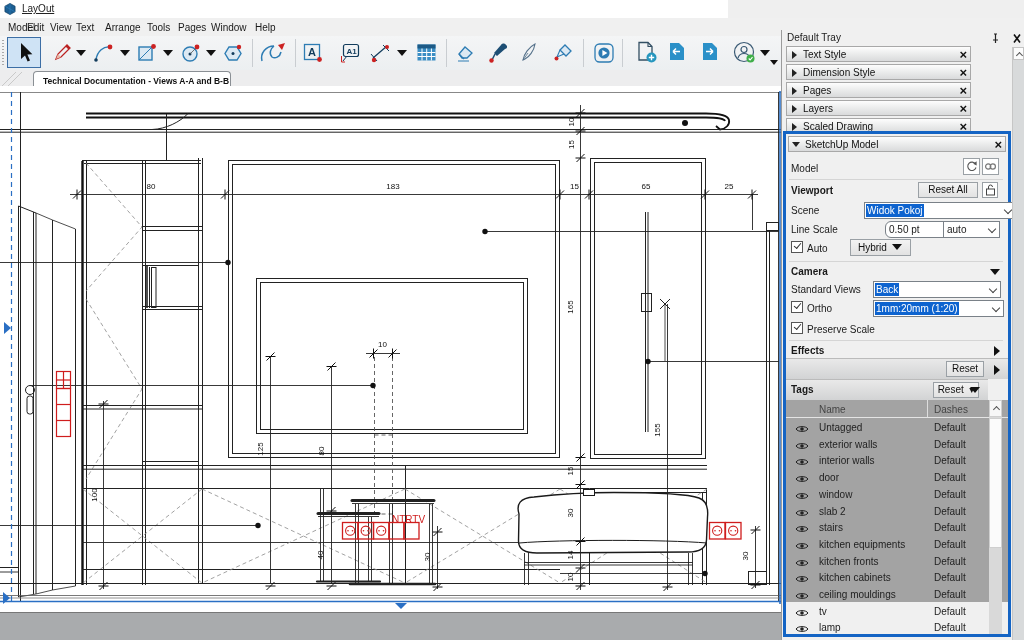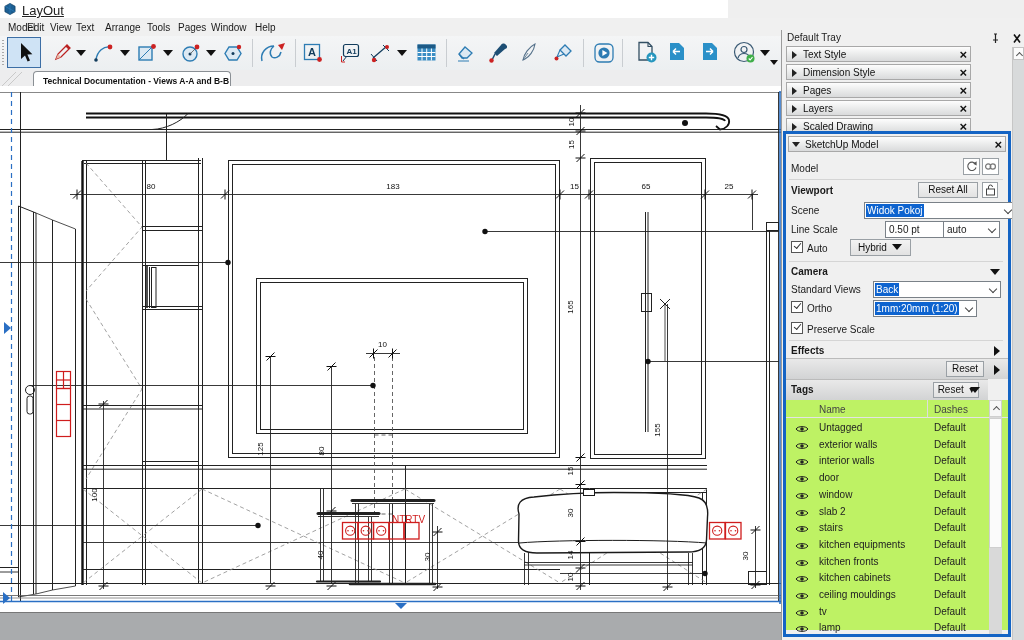--- a/index.html
+++ b/index.html
@@ -46,7 +46,7 @@
       <polygon points="6.5,0.5 12,3.5 12,9.5 6.5,12.5 1,9.5 1,3.5" fill="#1c5f93" stroke="#123f63" stroke-width="0.8"></polygon>
       <path d="M6.5 0.5 L6.5 12.5 M1 3.5 L12 9.5" stroke="#2f81bd" stroke-width="0.7" fill="none"></path>
     </svg>
-<span class="abs" style="left:22px;top:3px;color:#222;font-size:13px;text-decoration:underline;">LayOut</span>
+<span class="abs" style="left:22px;top:3px;color:#222;font-size:10px;text-decoration:underline;">LayOut</span>
   </div>
 <div class="abs menubar">
 <span style="left:8px">Model</span>

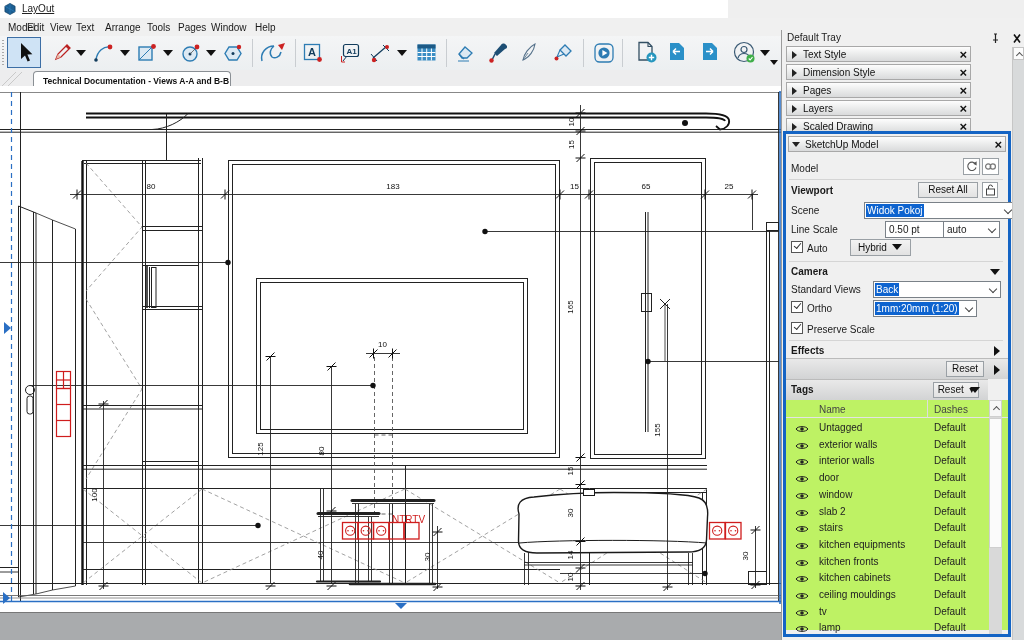--- a/index.html
+++ b/index.html
@@ -466,7 +466,7 @@
         <span class="car"></span>
       </div>
 <div class="row" style="top:90px">Line Scale</div>
-<div class="combo" style="left:99px;top:87px;width:73px;">
+<div class="combo" style="left:99px;top:87px;width:73px;border-radius:6px;">
         <span style="position:absolute;left:3px;top:2px;">0.50 pt</span>
         <span class="car"></span>
       </div>

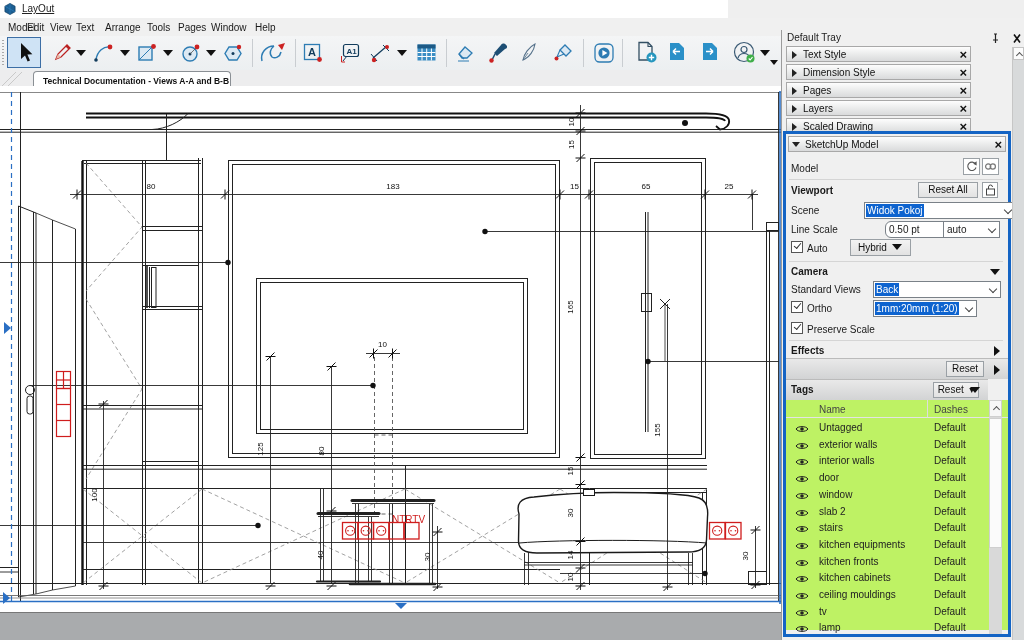--- a/index.html
+++ b/index.html
@@ -487,7 +487,7 @@
       </div>
 <div class="cb" style="left:5px;top:167px;"></div>
       <div class="row" style="left:21px;top:169px;">Ortho</div>
-<div class="combo" style="left:87px;top:166px;width:104px;">
+<div class="combo" style="left:87px;top:166px;width:131px;">
         <span class="sel">1mm:20mm (1:20)</span>
         <span class="car"></span>
       </div>

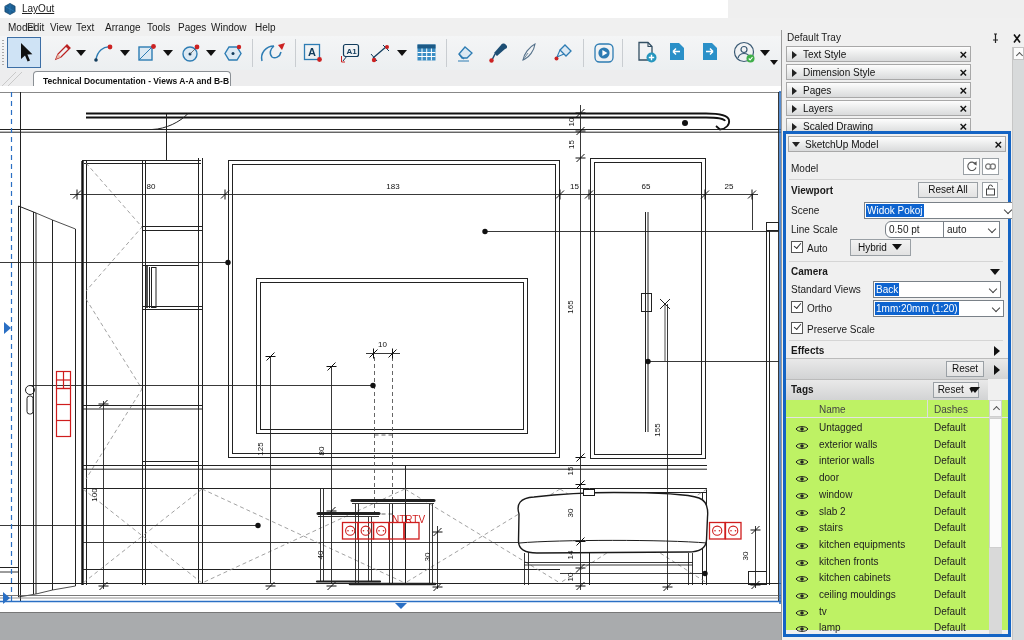--- a/index.html
+++ b/index.html
@@ -506,7 +506,7 @@
         <span class="btn" style="left:147px;top:2px;width:46px;height:16px;padding-top:1px;">Reset&nbsp; ▾</span>
         <span style="position:absolute;right:8px;top:7px;width:0;height:0;border-left:5px solid transparent;border-right:5px solid transparent;border-top:6px solid #111;"></span>
       </div>
-<div style="position:absolute;left:0px;top:266px;width:222px;height:230px;background:#bef264;">
+<div style="position:absolute;left:0px;top:266px;width:222px;height:202px;background:#a3a3a3;">
 <span style="position:absolute;left:33px;top:4px;color:#444;">Name</span>
         <span style="position:absolute;left:148px;top:4px;color:#444;">Dashes</span>
 <div style="position:absolute;left:141px;top:0;width:1px;height:17px;background:#ddd;"></div>

